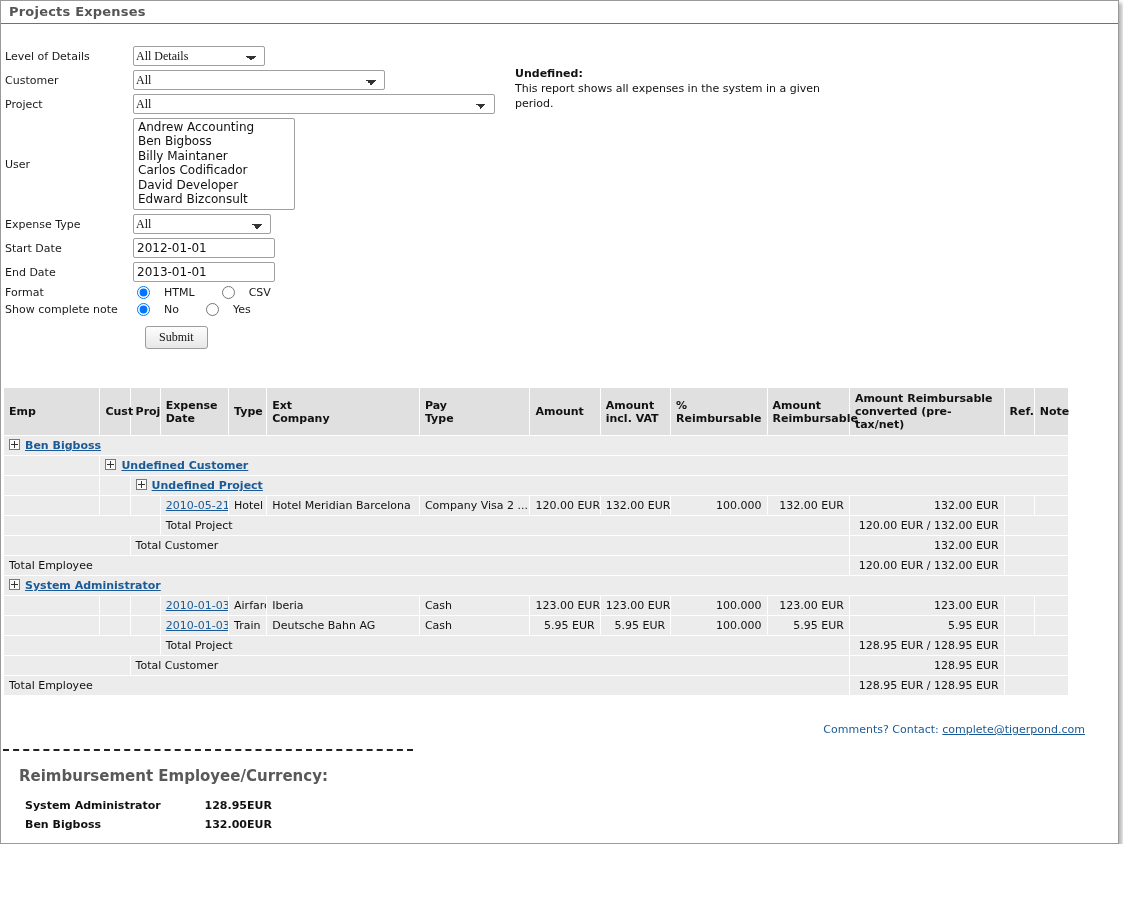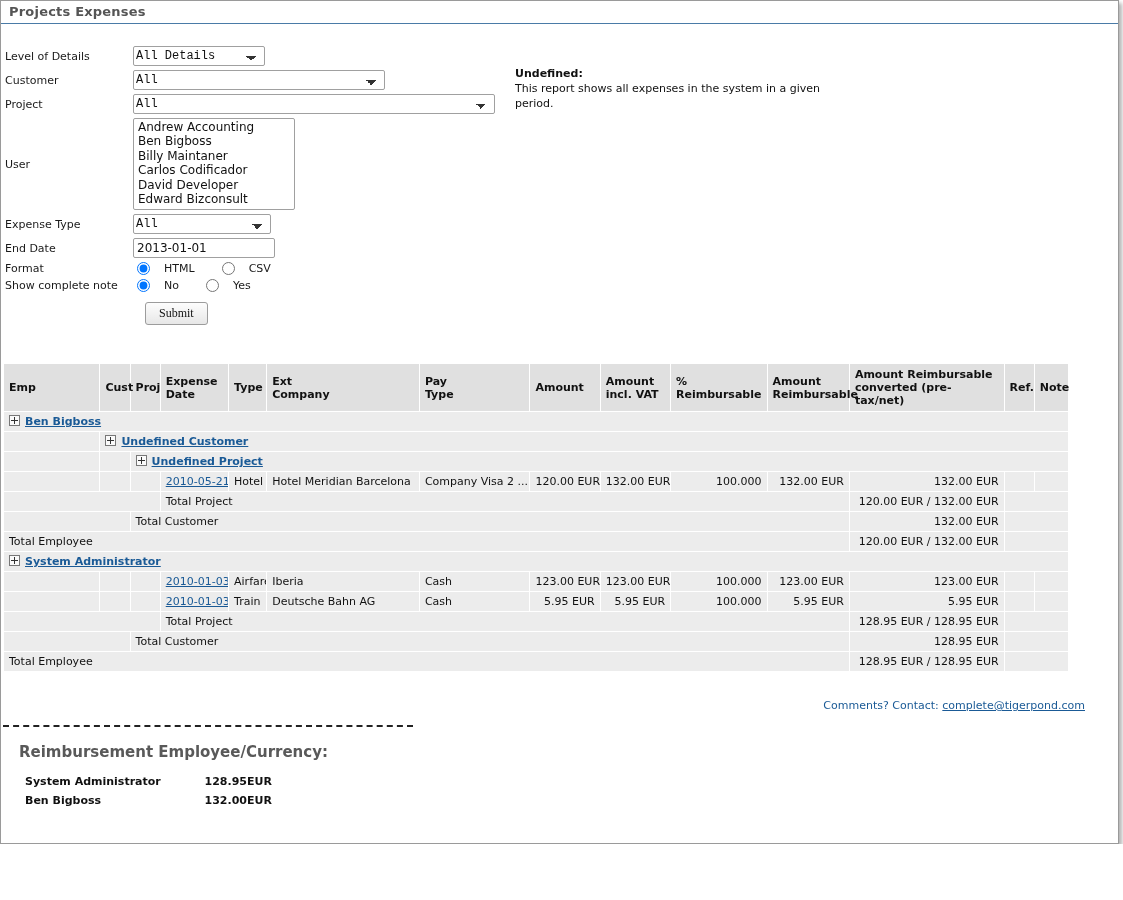--- a/index.html
+++ b/index.html
@@ -58,7 +58,7 @@
   }
 
   select.sel {
-    font-family: Liberation Mono, monospace;
+    font-family: Liberation Serif, serif;
     font-size: 12px;
     height: 20px;
     padding: 1px 2px;

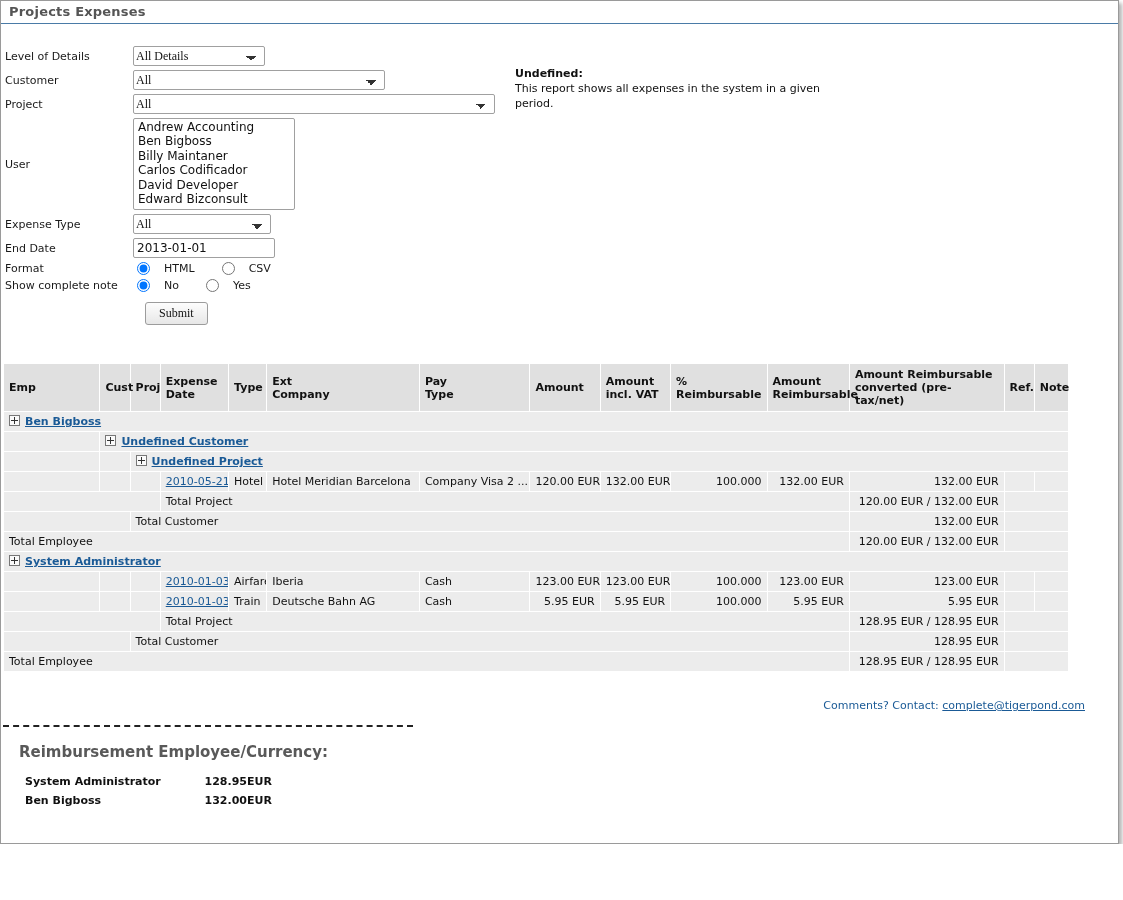--- a/index.html
+++ b/index.html
@@ -293,6 +293,12 @@
           <select class="sel sel-etype">
             <option>All</option>
           </select>
+        </td>
+      </tr>
+      <tr>
+        <td class="flabel">Start Date</td>
+        <td>
+          <input class="txt" type="text" value="2012-01-01" style="">
         </td>
       </tr>
       <tr>

